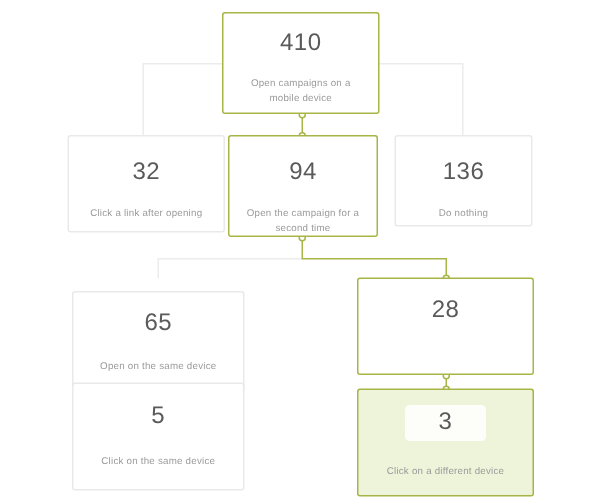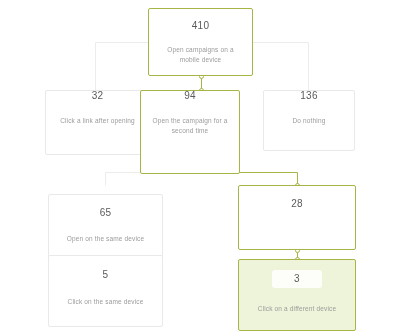--- a/index.html
+++ b/index.html
@@ -21,7 +21,7 @@
   .node.fill{background:#eef4d9;border-color:#a7b546;}
 
   .val{
-    color:#5a5a5a;font-size:10px;font-weight:400;letter-spacing:.3px;
+    color:#5a5a5a;font-size:16px;font-weight:400;letter-spacing:.3px;
     line-height:1;white-space:nowrap;
   }
   .val-wrap{display:flex;align-items:center;justify-content:center;}

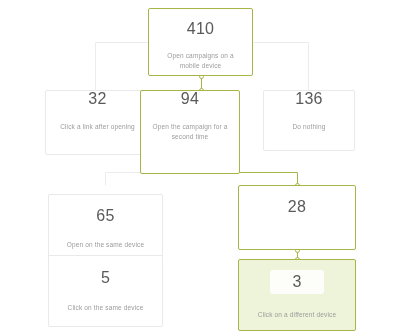--- a/index.html
+++ b/index.html
@@ -41,7 +41,7 @@
   #n32 {left:45px; top:90px;width:105px;height:65px;}
   #n94 {left:140px;top:90px;width:100px;height:84px;}
   #n241{left:263px;top:90px;width:92px; height:61px;}
-  #n32 .val-wrap,#n94 .val-wrap,#n241 .val-wrap{margin-top:0;}
+  #n32 .val-wrap,#n94 .val-wrap,#n241 .val-wrap{margin-top:16px;}
   #n32 .lbl,#n94 .lbl,#n241 .lbl{margin-top:15px;}
 
   #n65 {left:48px; top:194px;width:115px;height:68px;}

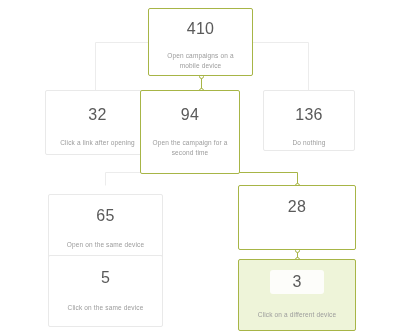--- a/index.html
+++ b/index.html
@@ -39,7 +39,7 @@
   #n410 .lbl{margin-top:14px;}
 
   #n32 {left:45px; top:90px;width:105px;height:65px;}
-  #n94 {left:140px;top:90px;width:100px;height:84px;}
+  #n94 {left:152px;top:90px;width:100px;height:68px;}
   #n241{left:263px;top:90px;width:92px; height:61px;}
   #n32 .val-wrap,#n94 .val-wrap,#n241 .val-wrap{margin-top:16px;}
   #n32 .lbl,#n94 .lbl,#n241 .lbl{margin-top:15px;}

